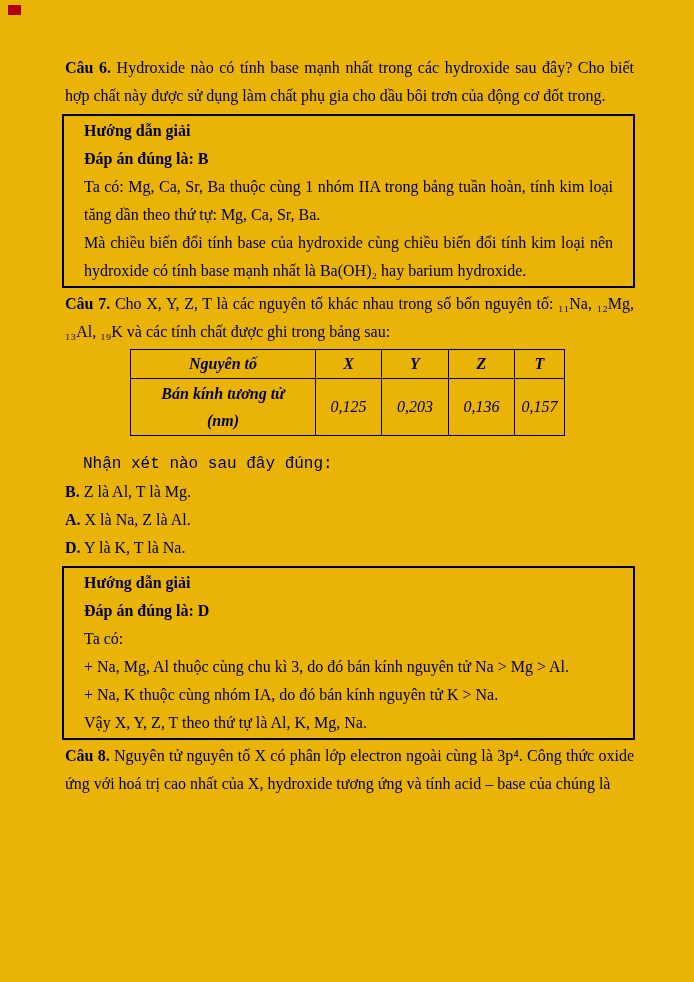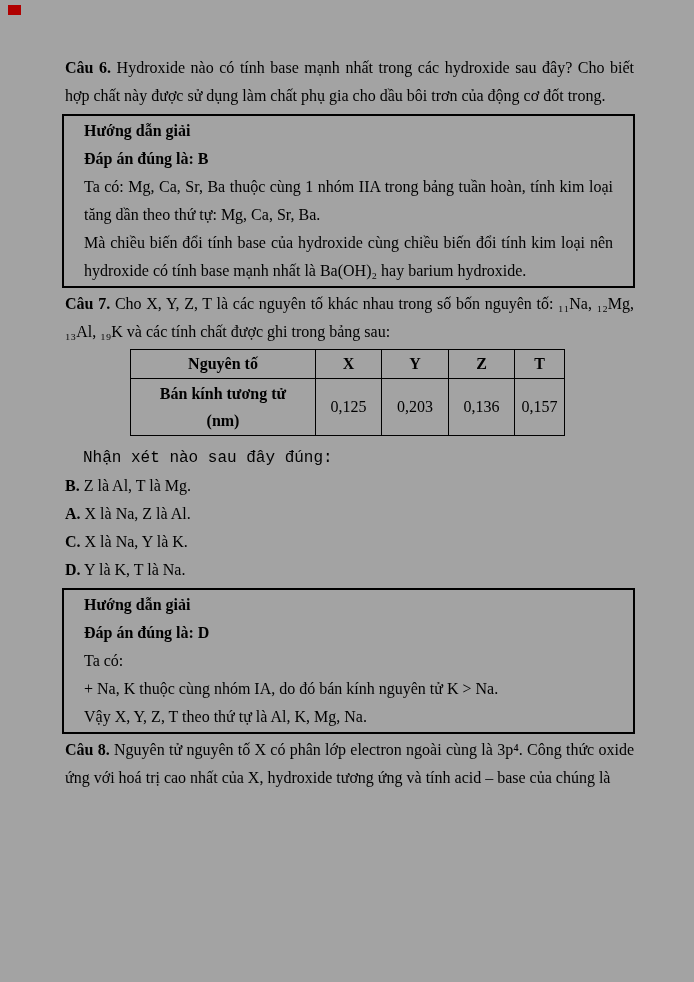--- a/index.html
+++ b/index.html
@@ -12,7 +12,7 @@
   .page {
     position: relative;
     width: 694px; height: 982px;
-    background: #a3a3a3;
+    background: #eab308;
     overflow: hidden;
   }
   .corner-marker {

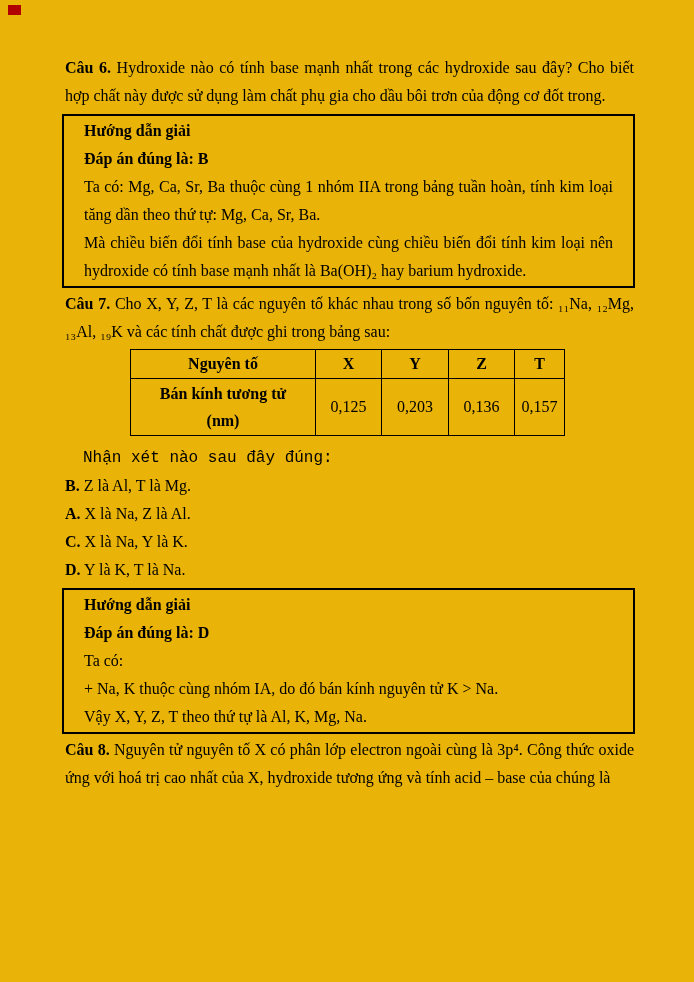--- a/index.html
+++ b/index.html
@@ -38,7 +38,8 @@
   }
   .q7-table {
     border-collapse: collapse;
-    margin: 3px 0 8px 65px;
+    margin: 3px 0 14px 65px;
+    font-style: italic;
   }
   .q7-table th, .q7-table td {
     border: 1.5px solid #000;

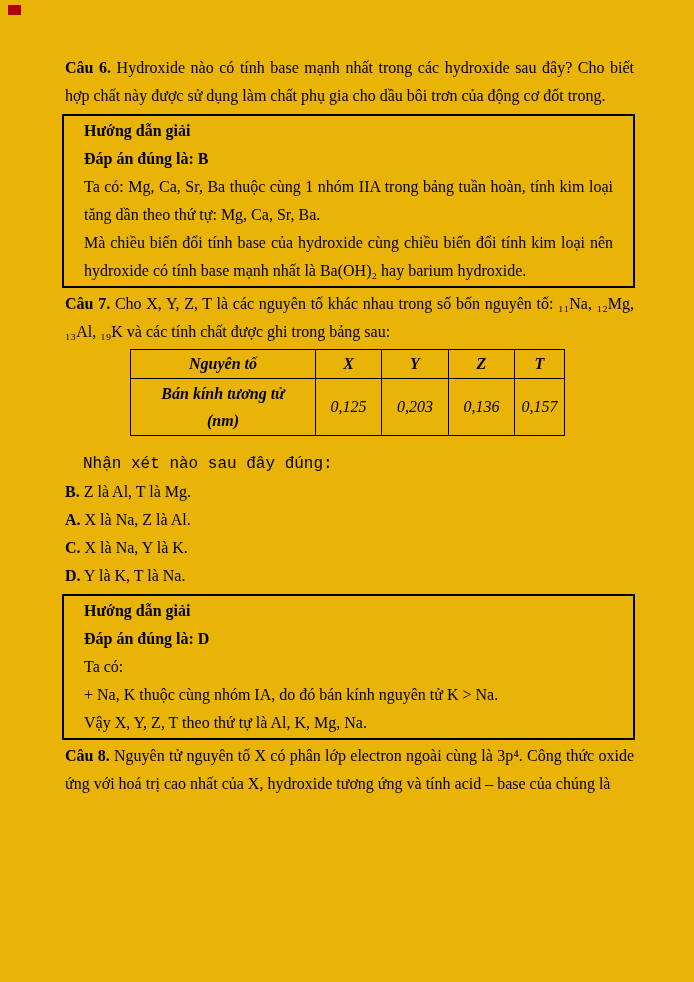--- a/index.html
+++ b/index.html
@@ -105,7 +105,6 @@
     <div>
       <p class="line"><b class="qlabel">B.</b> <span>Z là Al, T là Mg.</span></p>
       <p class="line"><b class="qlabel">A.</b> <span>X là Na, Z là Al.</span></p>
-      <p class="line"><b class="qlabel">C.</b> <span>X là Na, Y là K.</span></p>
       <p class="line"><b class="qlabel">D.</b> <span>Y là K, T là Na.</span></p>
     </div>
 

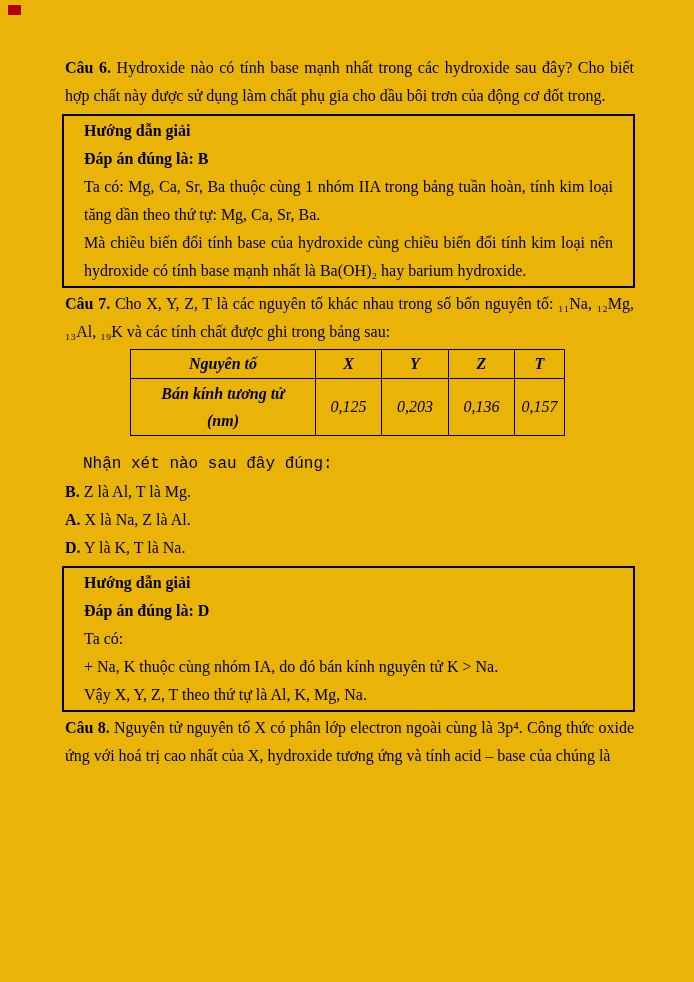--- a/index.html
+++ b/index.html
@@ -112,6 +112,7 @@
       <p class="line bold">Hướng dẫn giải</p>
       <p class="line bold">Đáp án đúng là: D</p>
       <p class="para">Ta có:</p>
+      <p class="para">+ Na, Mg, Al thuộc cùng chu kì 3, do đó bán kính nguyên tử Na &gt; Mg &gt; Al.</p>
       <p class="para">+ Na, K thuộc cùng nhóm IA, do đó bán kính nguyên tử K &gt; Na.</p>
       <p class="para">Vậy X, Y, Z, T theo thứ tự là Al, K, Mg, Na.</p>
     </div>

